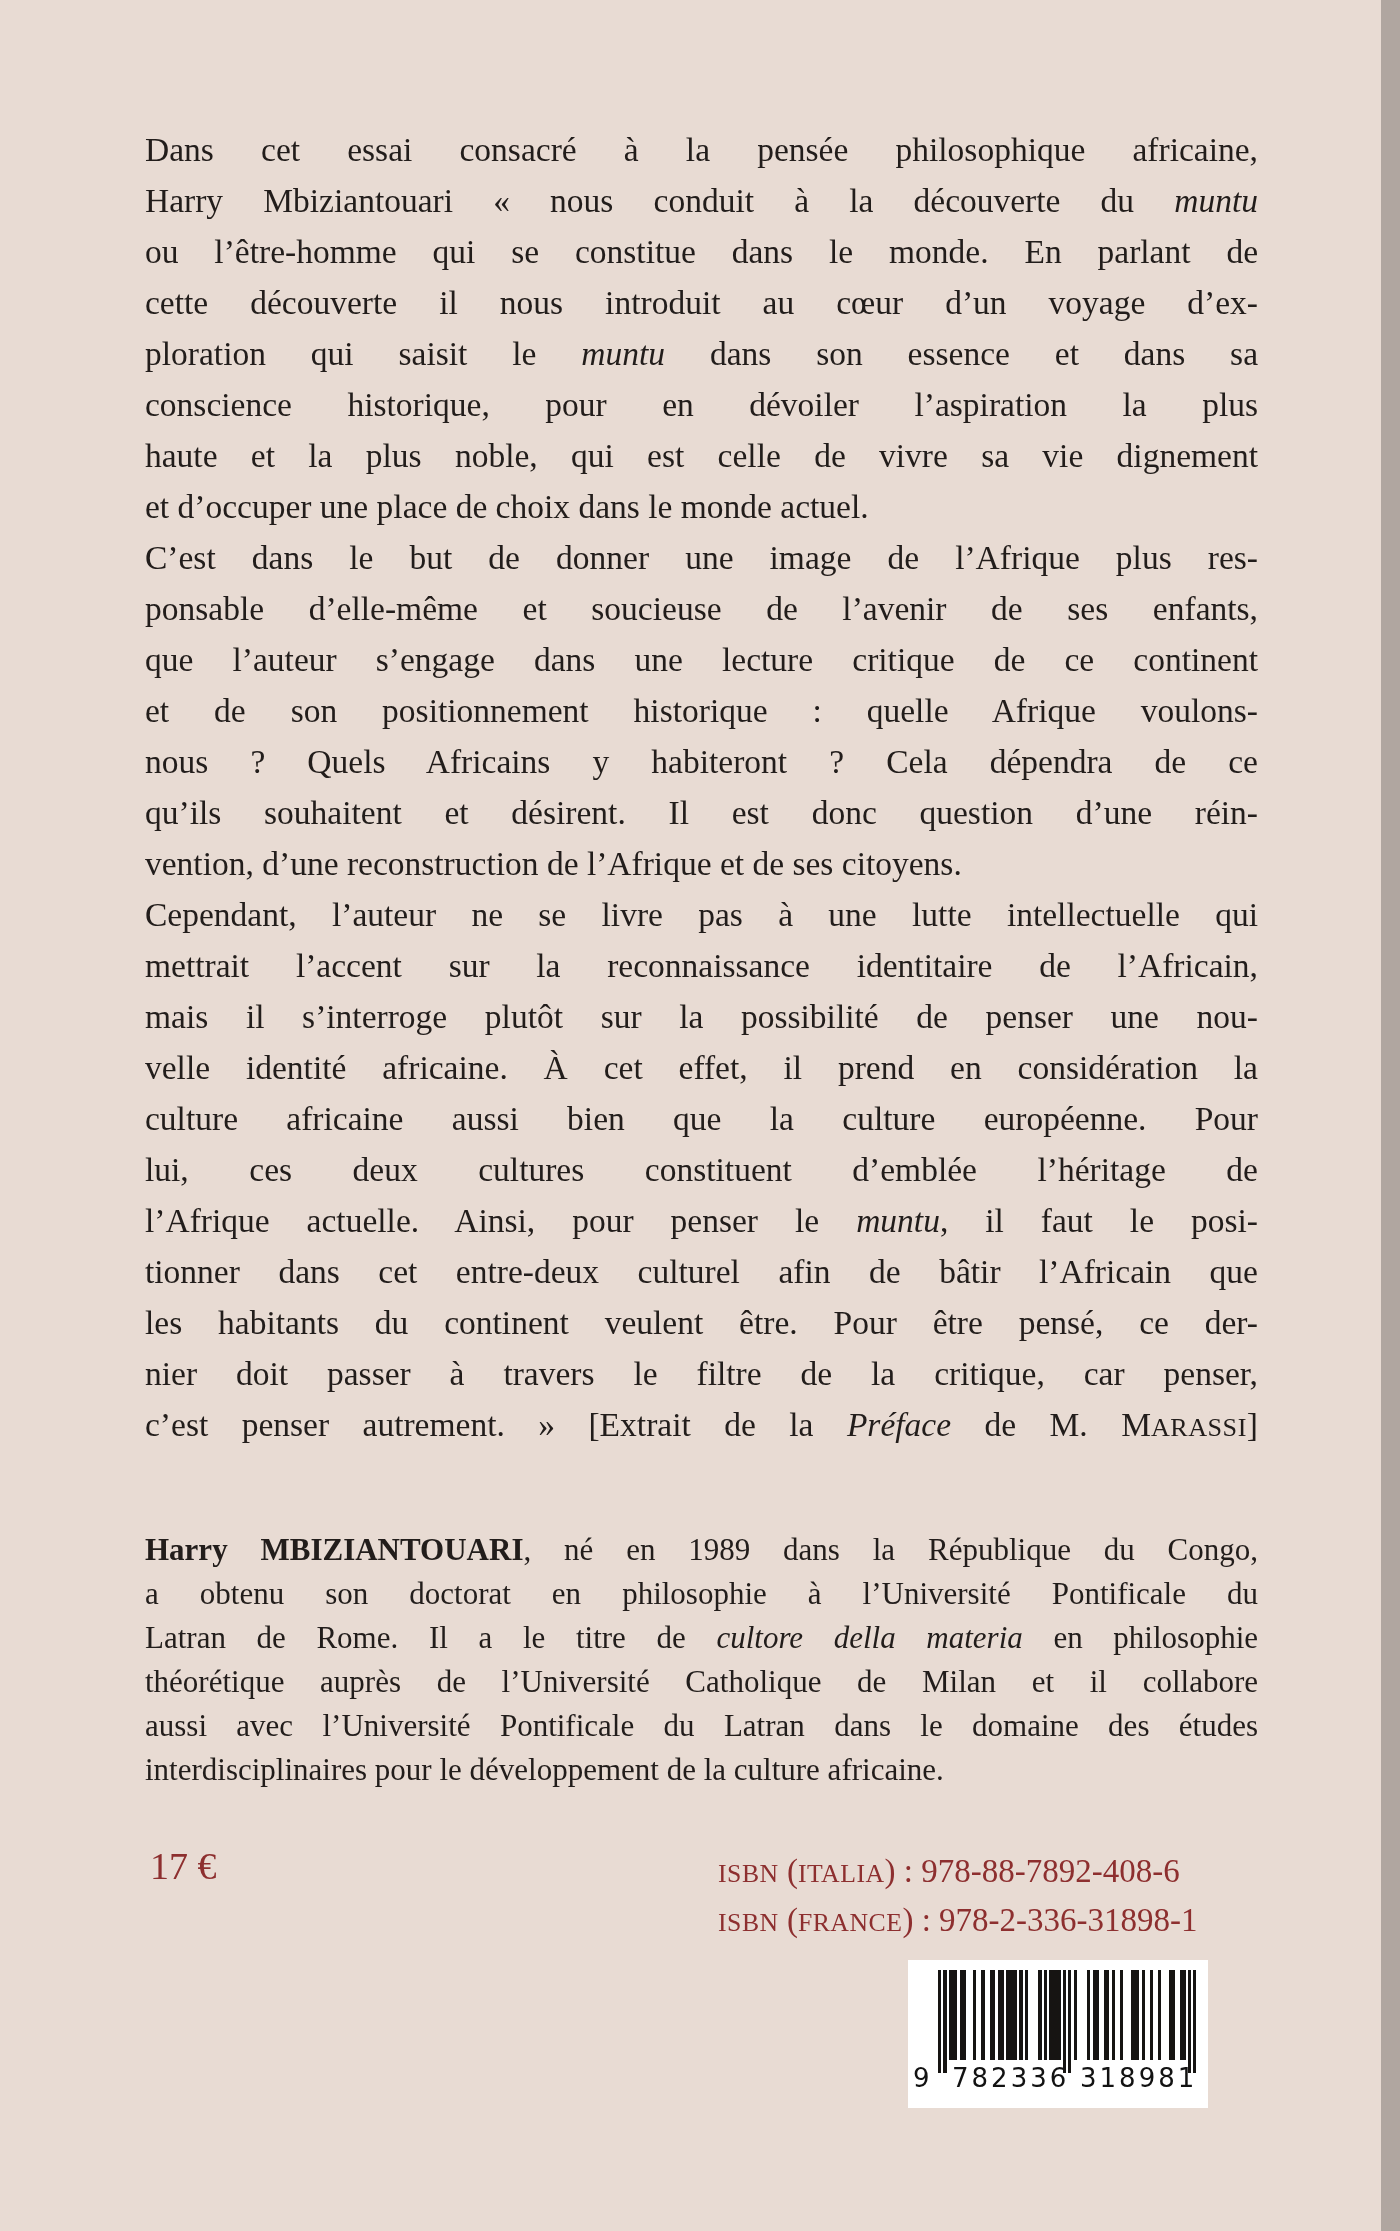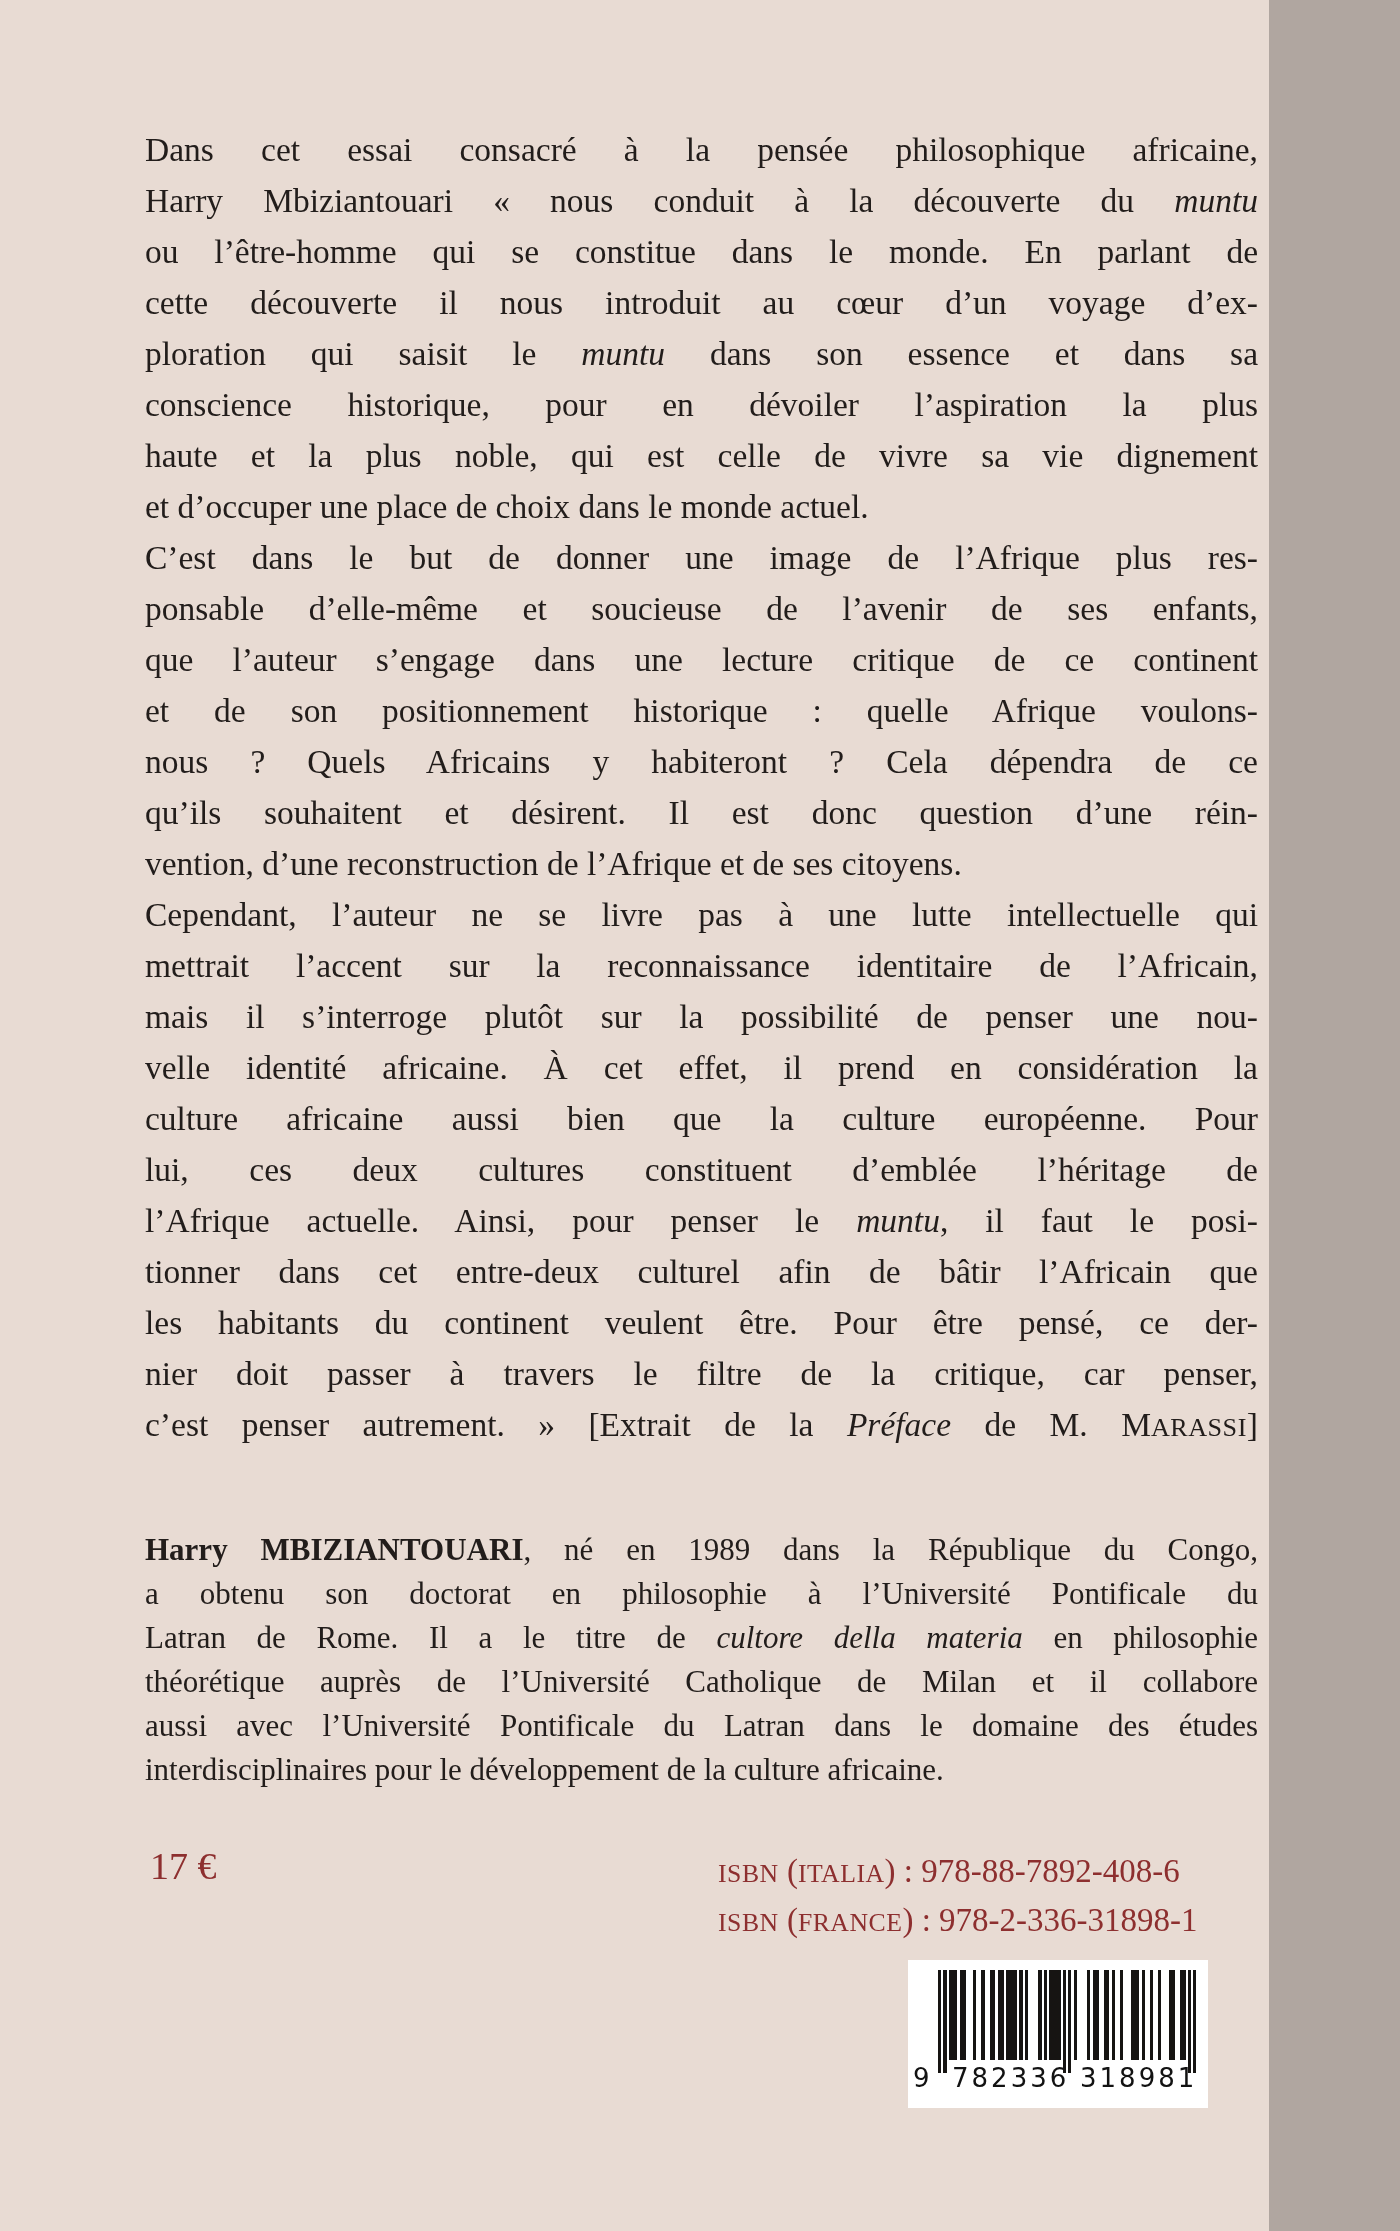--- a/index.html
+++ b/index.html
@@ -5,7 +5,7 @@
   html,body{margin:0;padding:0;background:#b0a6a0;}
   .cover{
     position:relative;
-    width:1269px;height:2231px;
+    width:1381px;height:2231px;
     background:var(--bg,#e8dbd3);
     color:var(--ink,#221d1b);
     font-family:"Liberation Serif","DejaVu Serif",serif;

